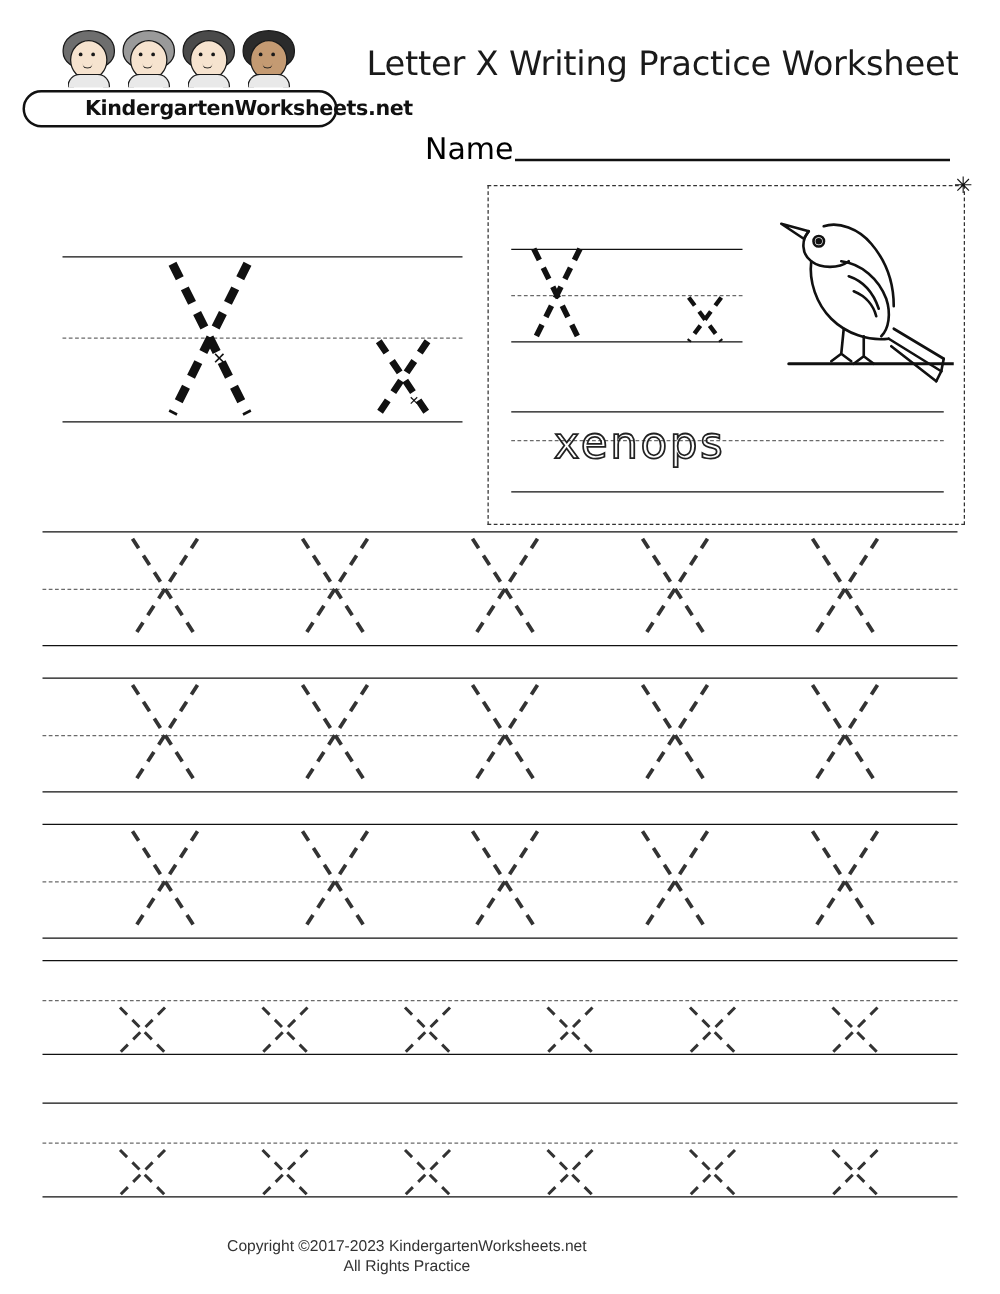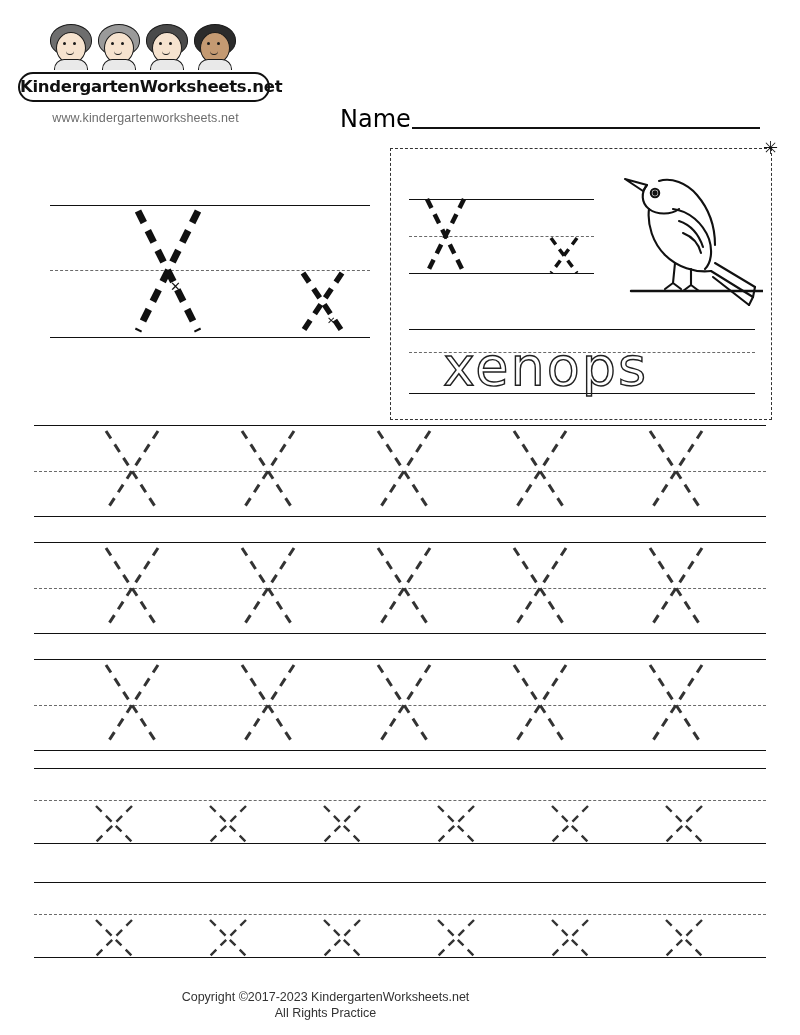--- a/index.html
+++ b/index.html
@@ -286,6 +286,7 @@
     <div class="logo-url">www.kindergartenworksheets.net</div>
   </div>
 
+  <div class="title">Letter X Writing Practice Worksheet</div>
 
   <div class="name-row">
     <span class="name-label">Name</span>

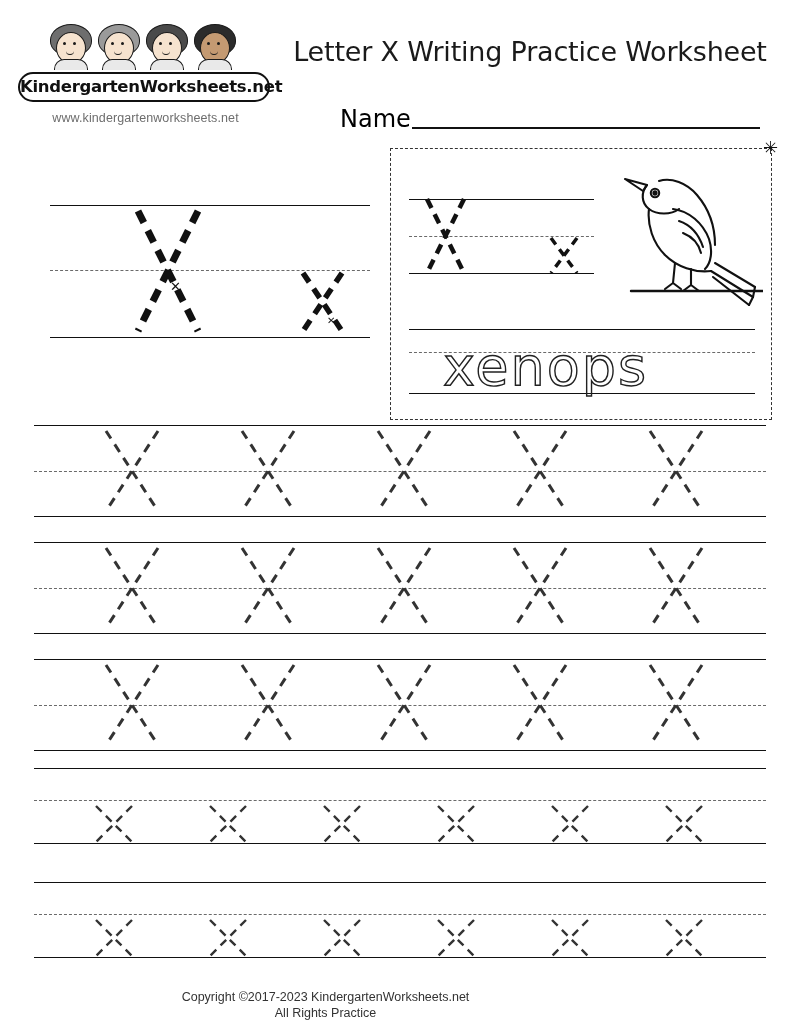--- a/index.html
+++ b/index.html
@@ -124,6 +124,7 @@
     letter-spacing: -0.3px;
     color: #111;
     white-space: nowrap;
+    padding-left: 48px;
   }
   .logo-url {
     margin-top: 9px;

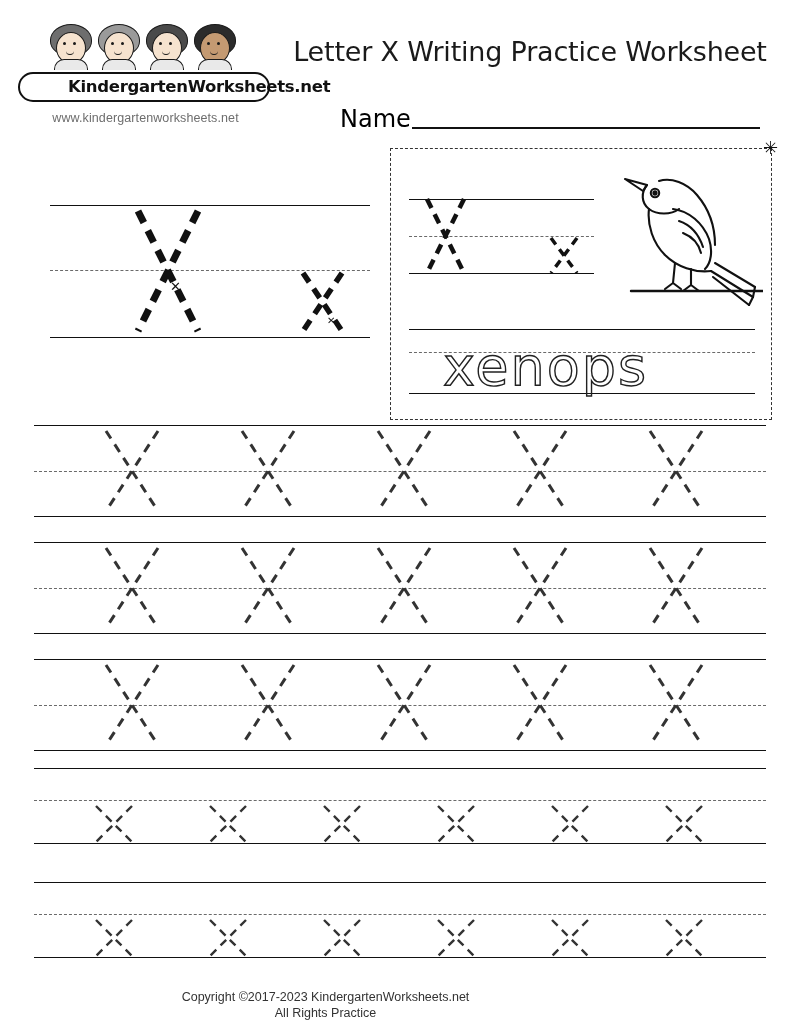--- a/index.html
+++ b/index.html
@@ -284,7 +284,6 @@
     <div class="logo-banner">
       <div class="txt">KindergartenWorksheets.net</div>
     </div>
-    <div class="logo-url">www.kindergartenworksheets.net</div>
   </div>
 
   <div class="title">Letter X Writing Practice Worksheet</div>

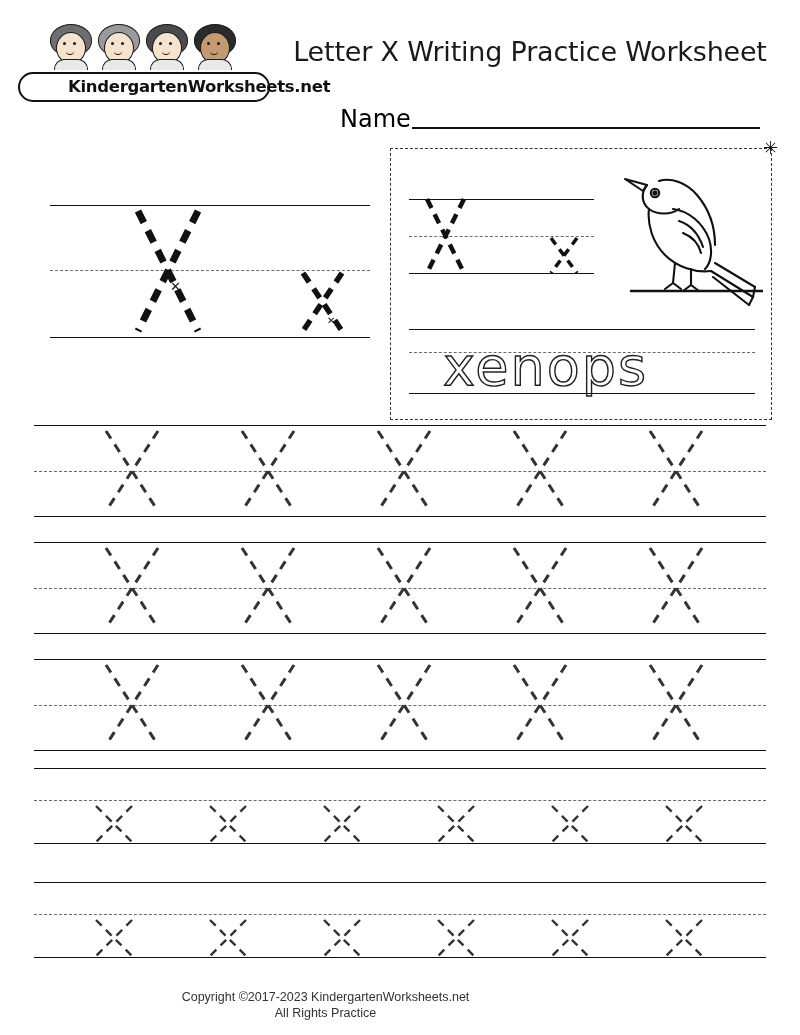--- a/index.html
+++ b/index.html
@@ -213,7 +213,7 @@
     left: 60px;
     top: 8px;
     font-family: "DejaVu Sans", sans-serif;
-    font-size: 54px;
+    font-size: 35px;
     letter-spacing: 2px;
     color: transparent;
     -webkit-text-stroke: 1.4px #222;

